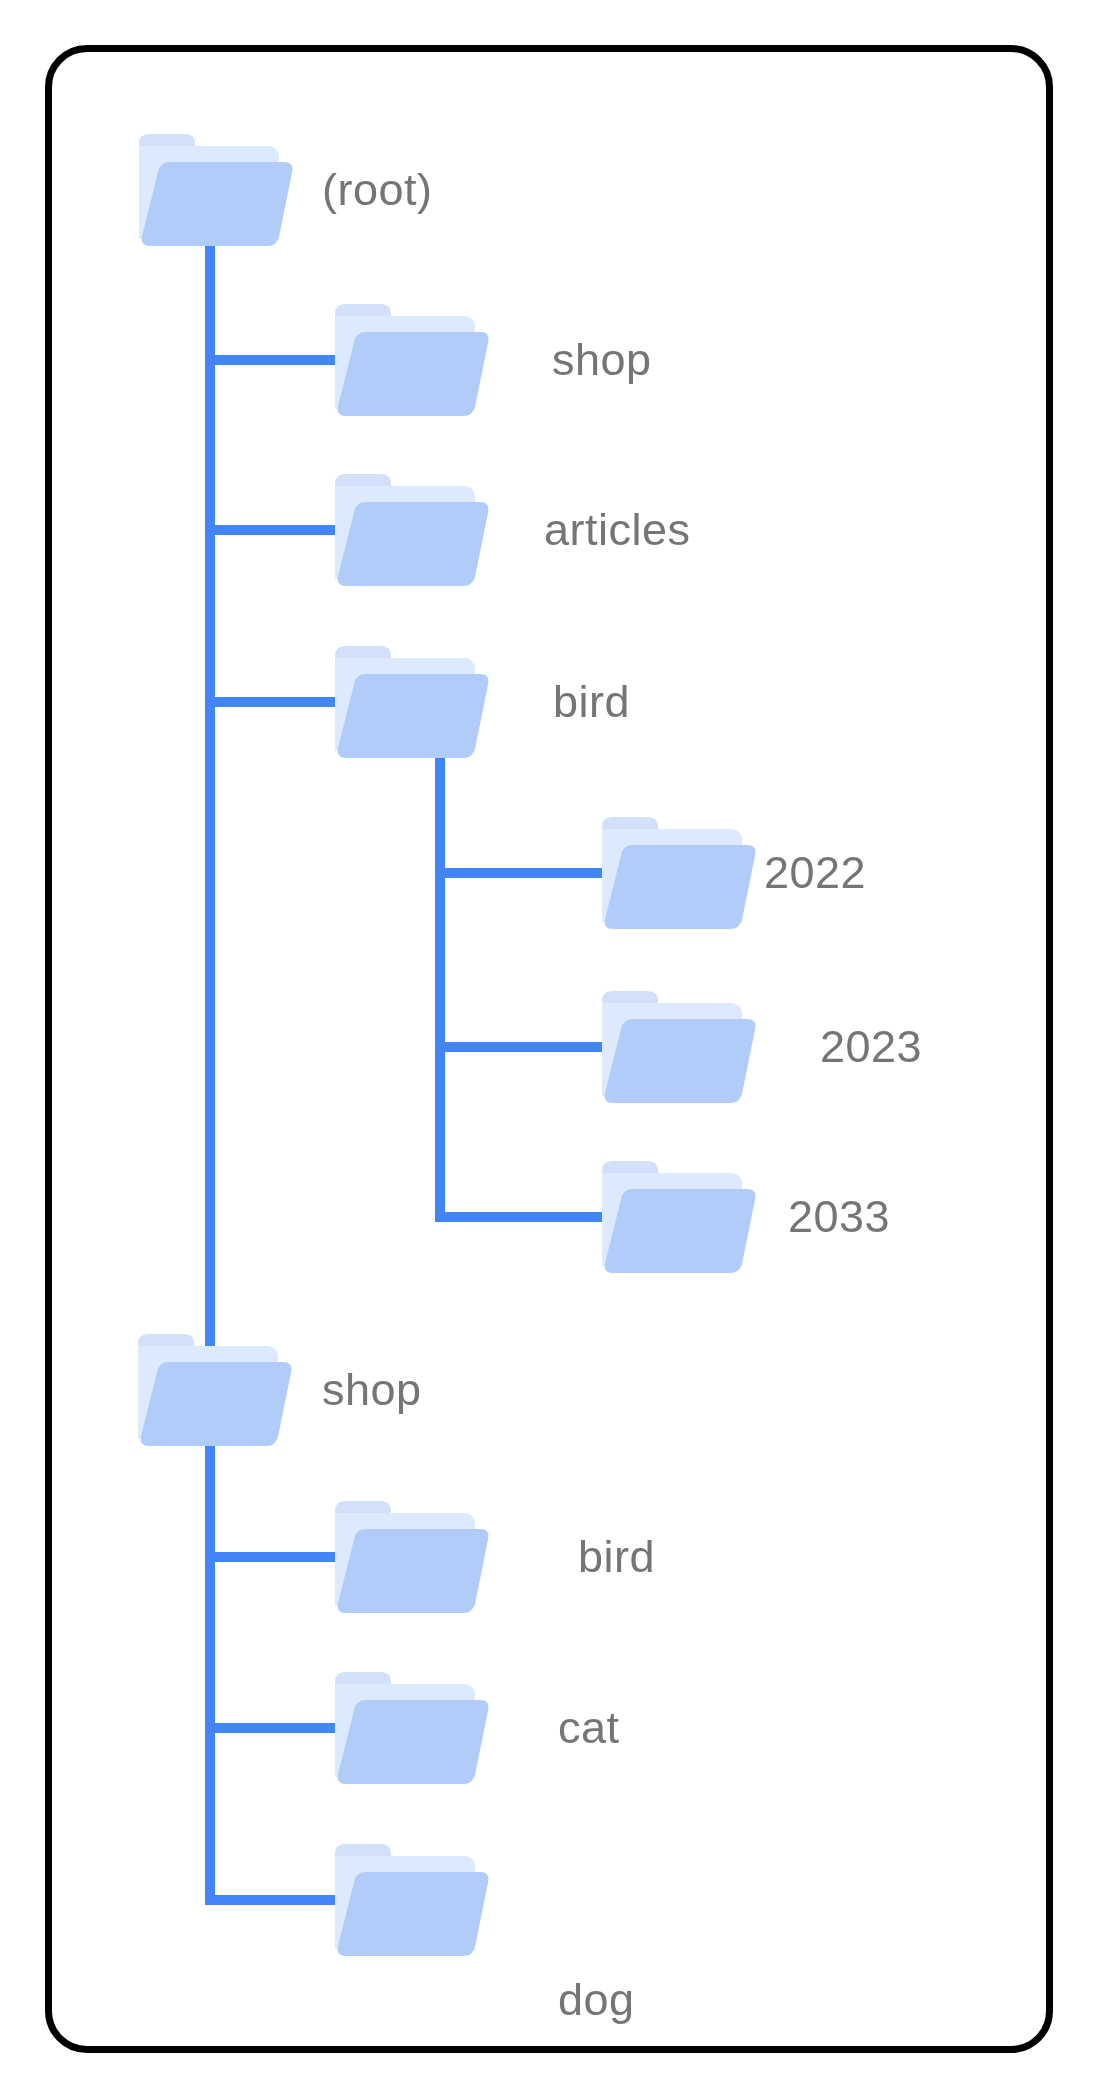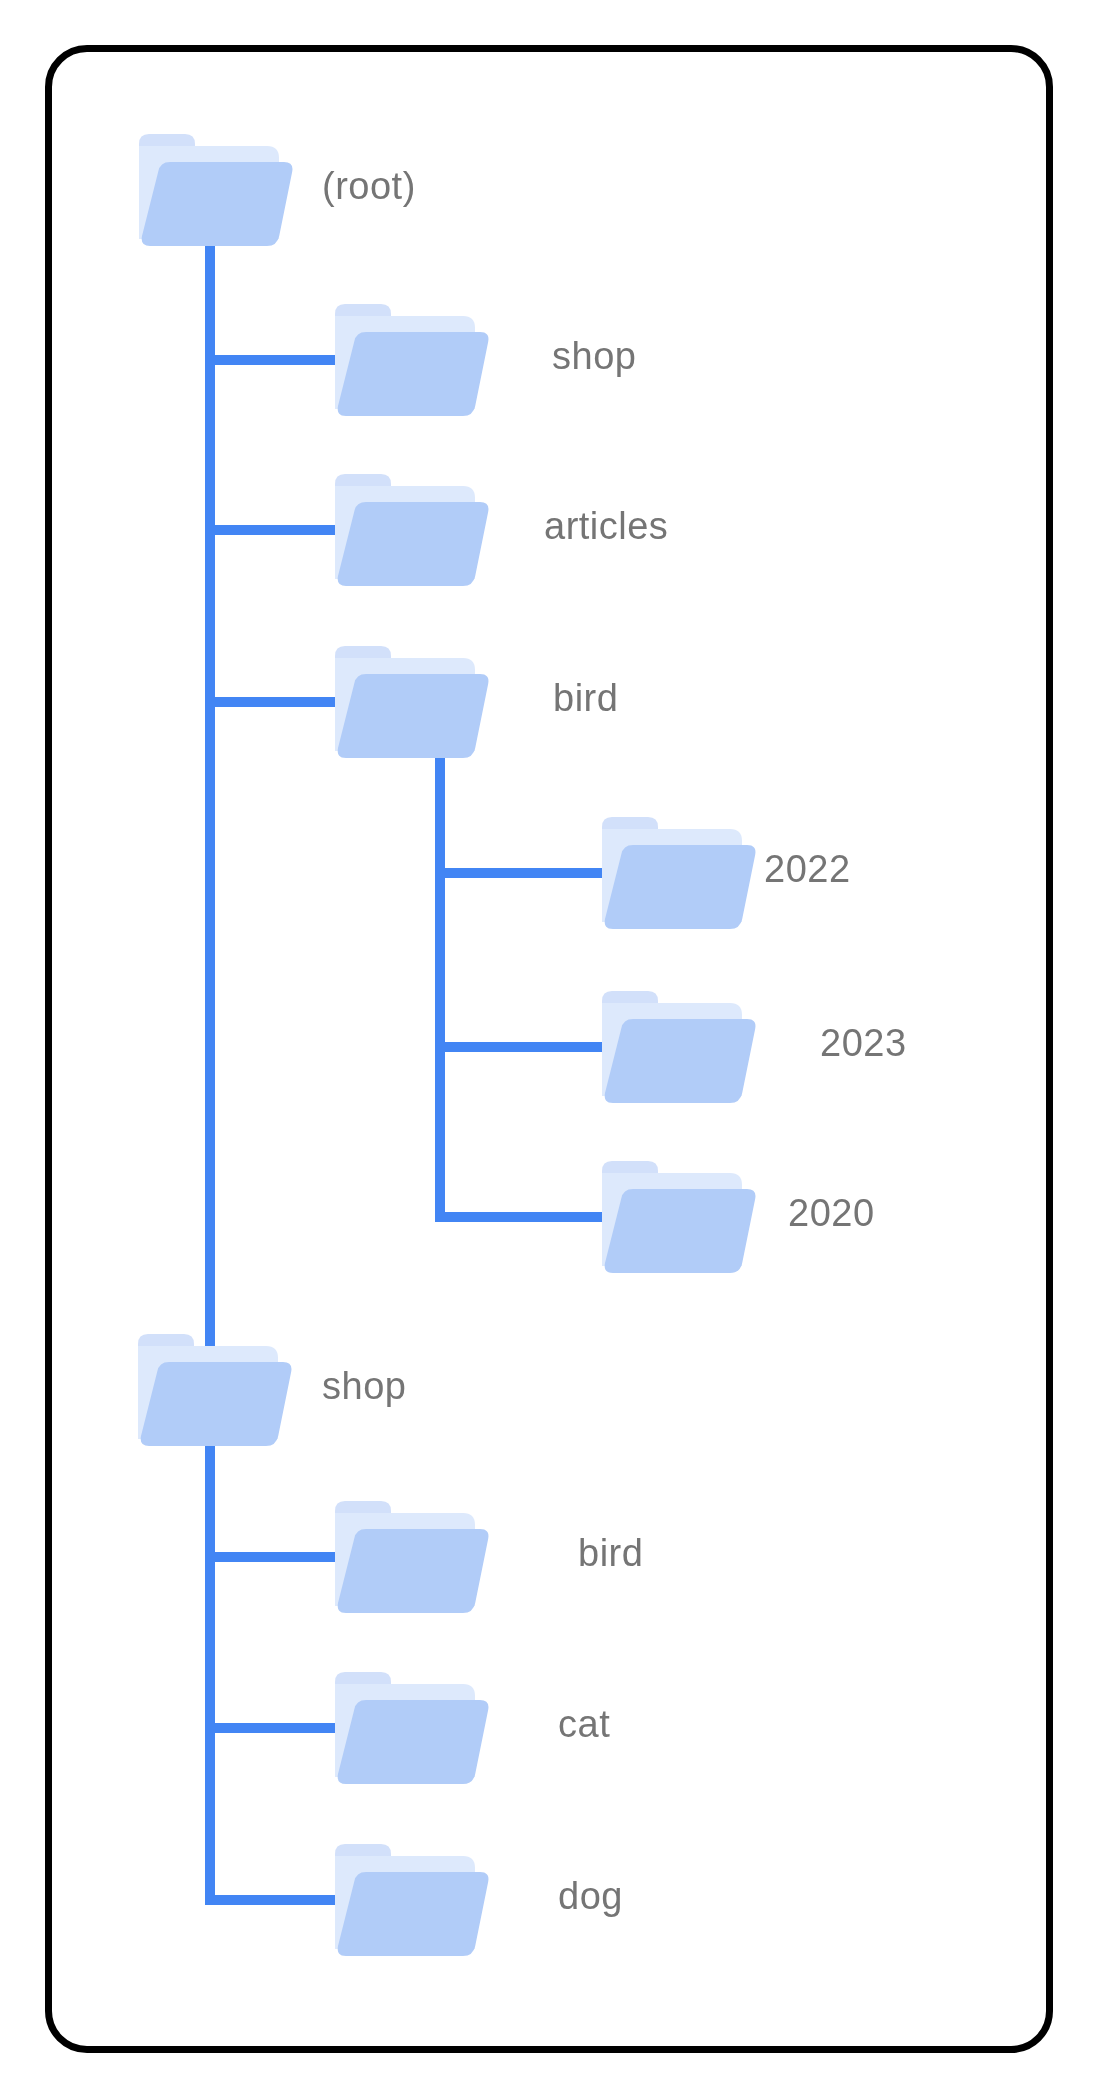--- a/index.html
+++ b/index.html
@@ -30,7 +30,7 @@
   }
   .label {
     position: absolute;
-    font-size: 38px;
+    font-size: 45px;
     line-height: 1;
     color: #757575;
     letter-spacing: 0.5px;

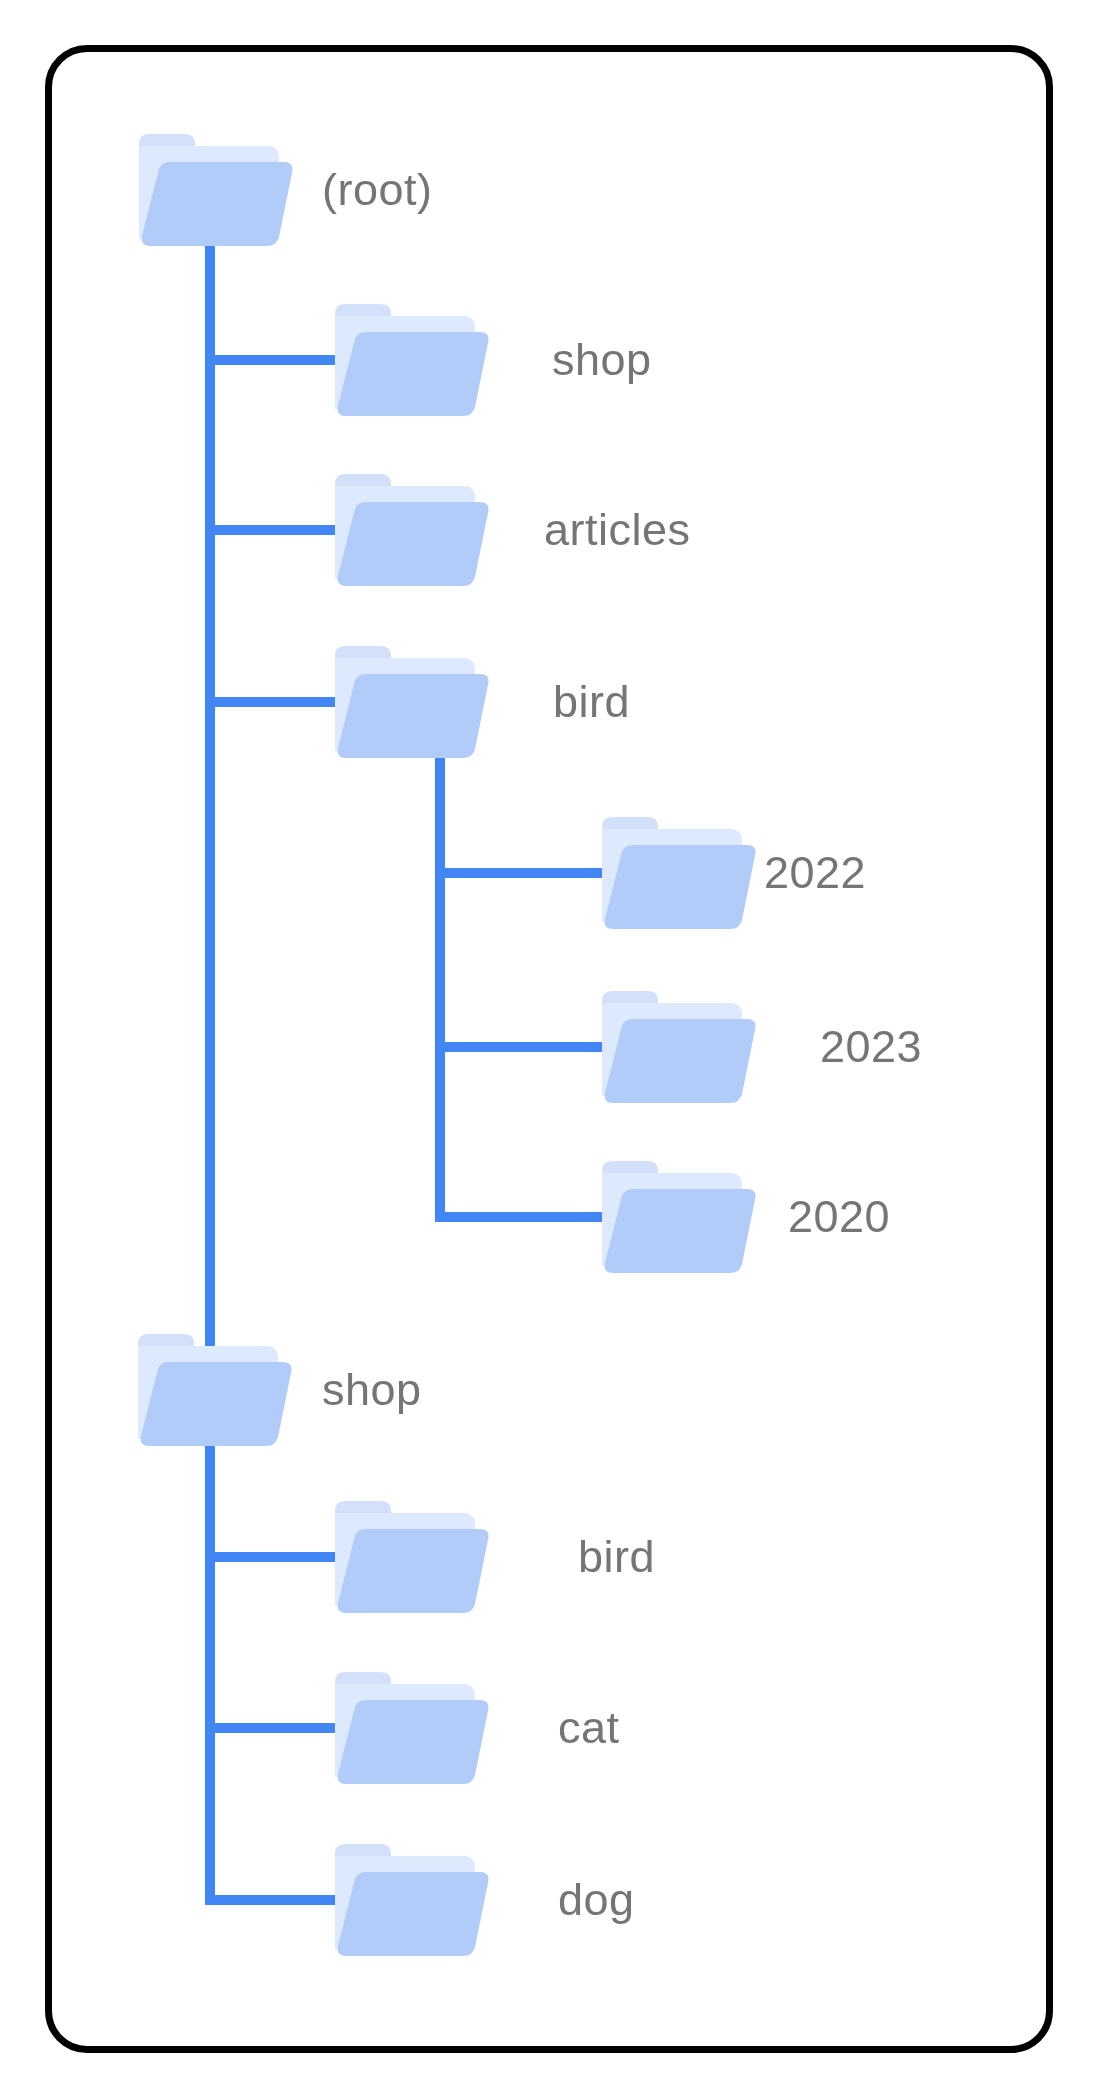--- a/index.html
+++ b/index.html
@@ -108,7 +108,7 @@
   <div class="label" style="left:553px; top:679px">bird</div>
   <div class="label" style="left:764px; top:850px">2022</div>
   <div class="label" style="left:820px; top:1024px">2023</div>
-  <div class="label" style="left:788px; top:1194px">2020</div>
+  <div class="label" style="left:788px; top:1194px">2033</div>
   <div class="label" style="left:322px; top:1367px">shop</div>
   <div class="label" style="left:578px; top:1534px">bird</div>
   <div class="label" style="left:558px; top:1705px">cat</div>

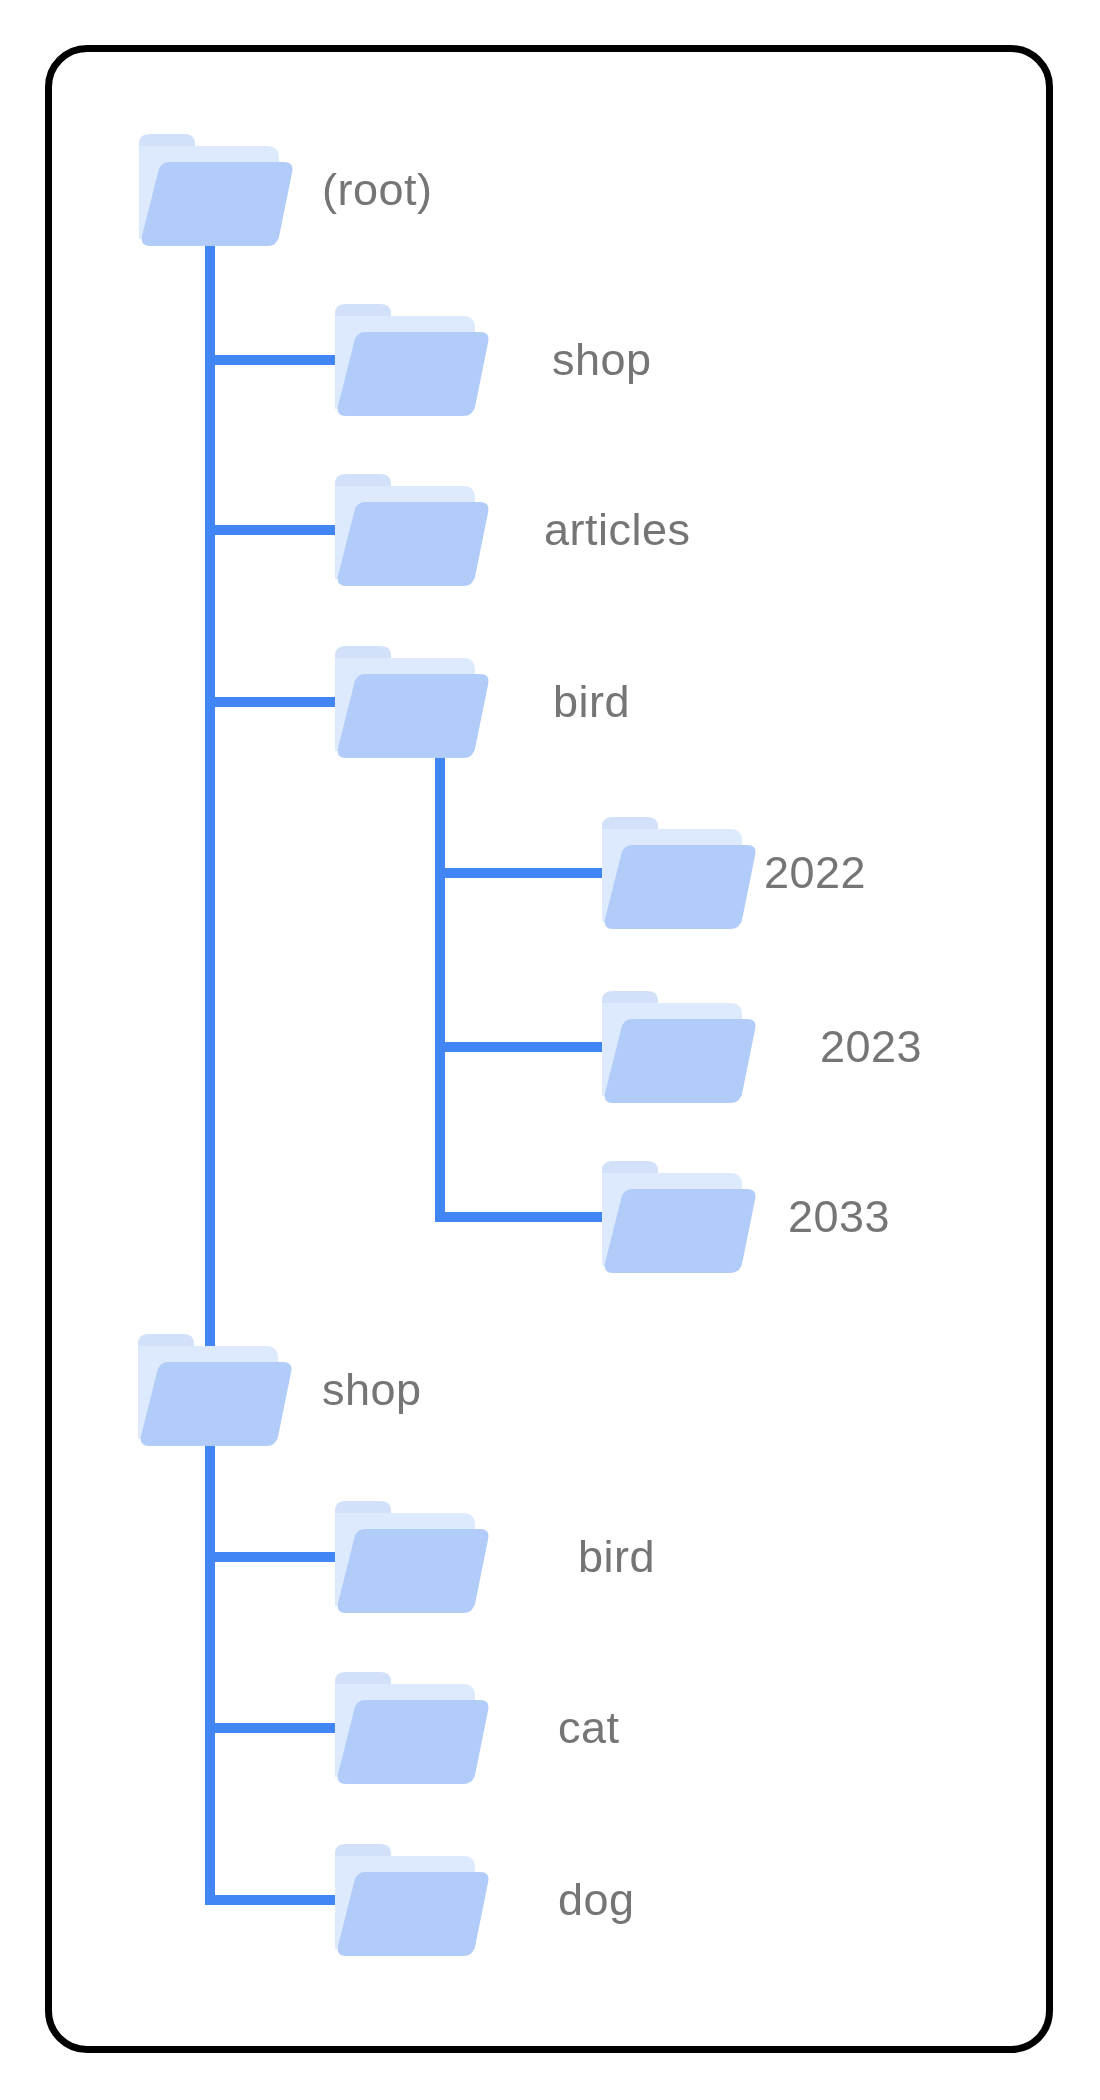--- a/index.html
+++ b/index.html
@@ -112,7 +112,7 @@
   <div class="label" style="left:322px; top:1367px">shop</div>
   <div class="label" style="left:578px; top:1534px">bird</div>
   <div class="label" style="left:558px; top:1705px">cat</div>
-  <div class="label" style="left:558px; top:1877px">dog</div>
+  <div class="label" style="left:558px; top:1977px">dog</div>
 
 </div>
 

